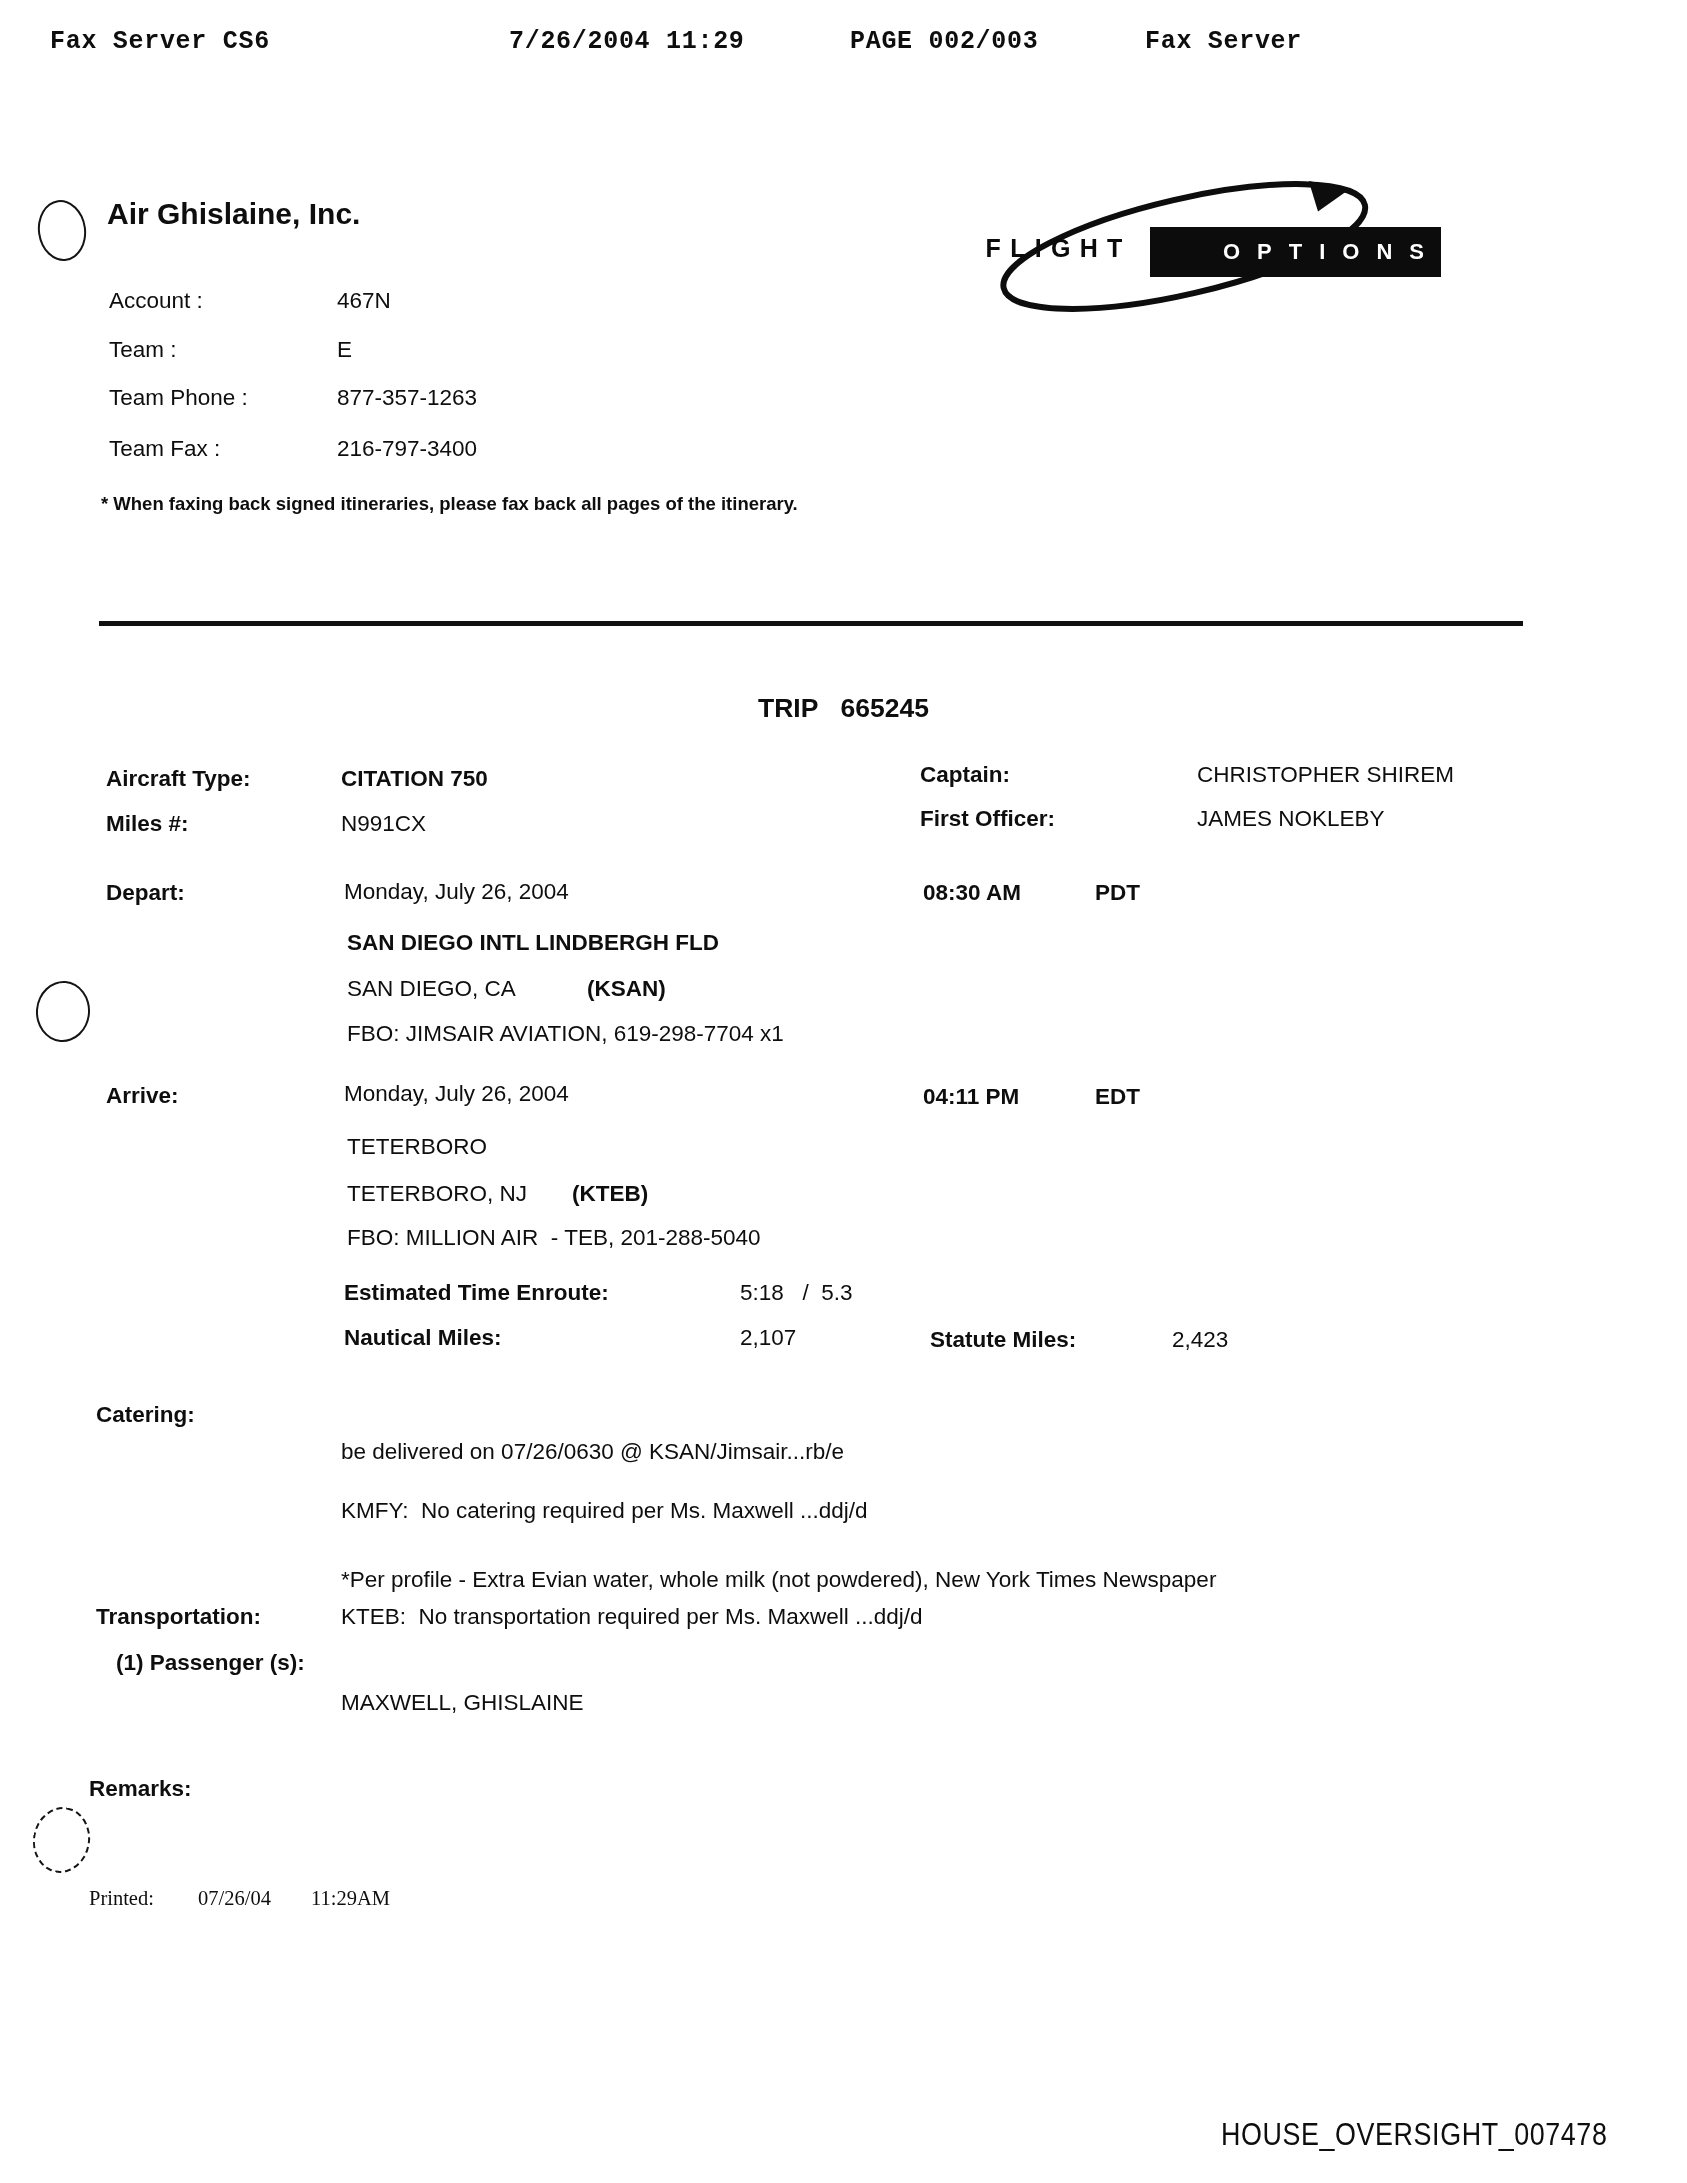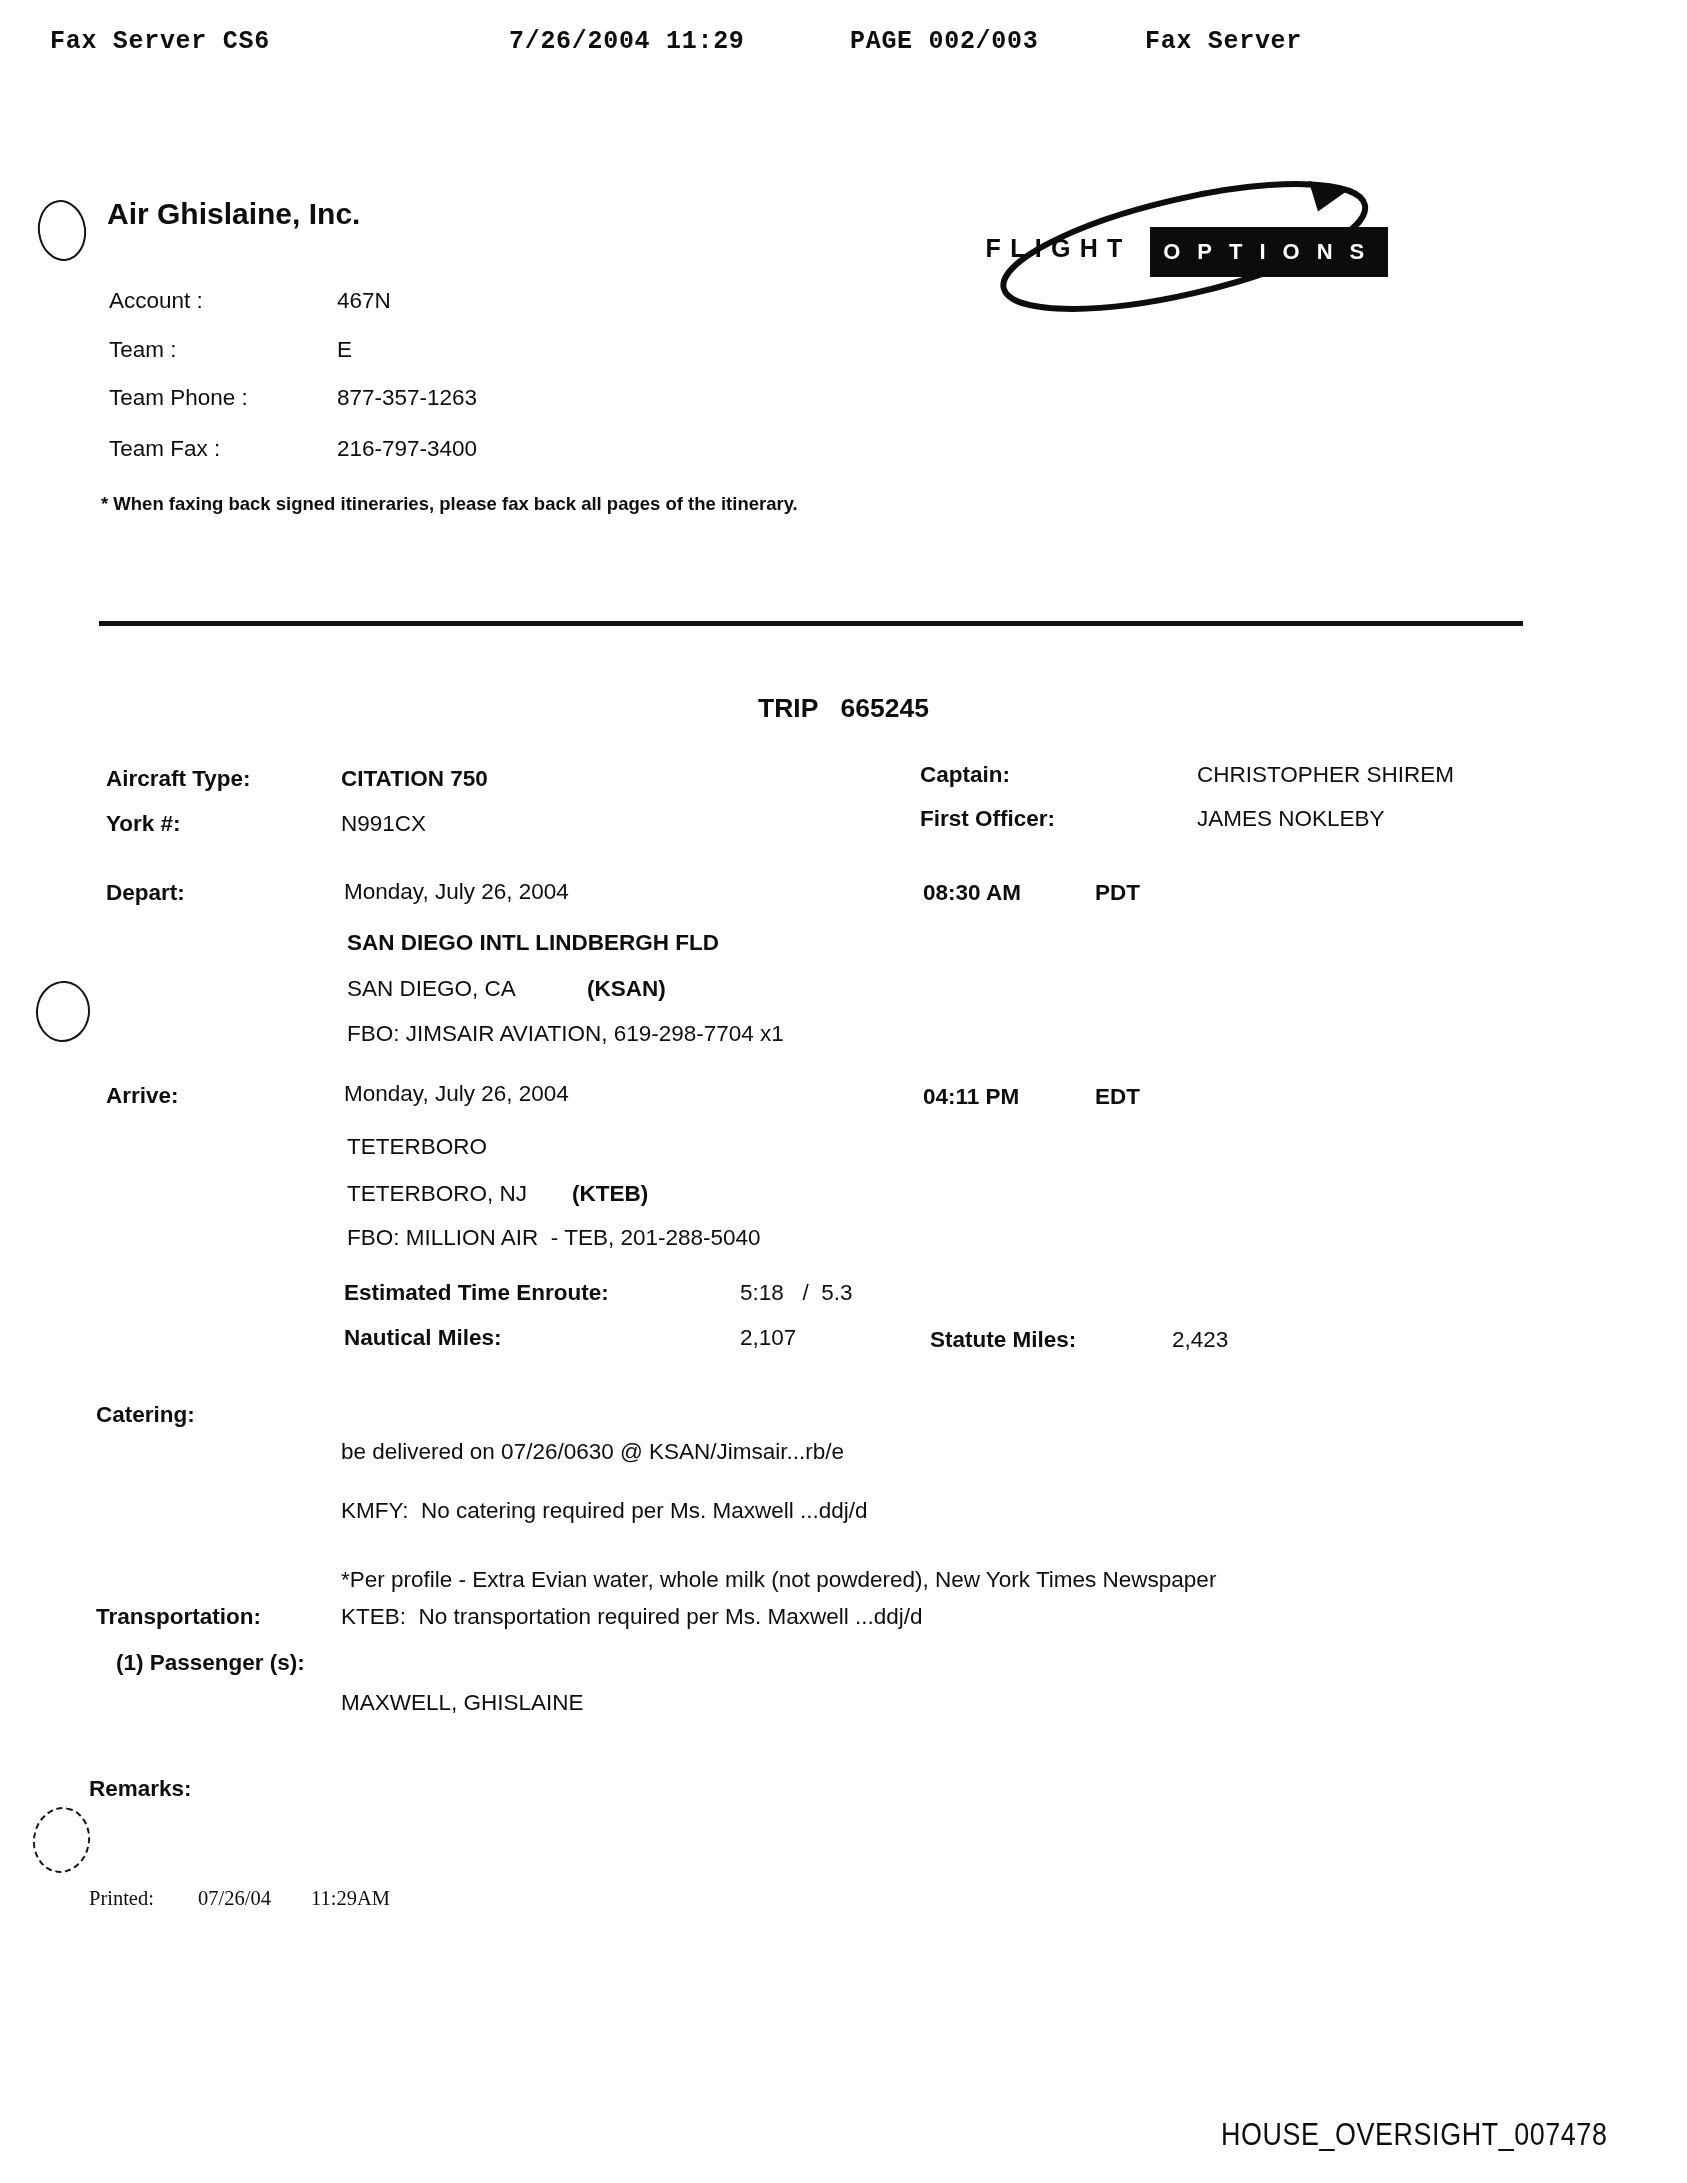--- a/index.html
+++ b/index.html
@@ -18,7 +18,7 @@
   #logo{position:absolute;left:979px;top:177px;width:490px;height:139px;}
   #logo svg{position:absolute;left:0;top:0;}
   #logo .flight{position:absolute;left:6.6px;top:57px;font-size:25px;font-weight:bold;letter-spacing:9.3px;color:#0b0b0b;}
-  #logo .optbox{position:absolute;left:171px;top:50px;width:238px;height:50px;background:#0c0c0c;display:flex;align-items:center;justify-content:flex-start;}
+  #logo .optbox{position:absolute;left:171px;top:50px;width:291px;height:50px;background:#0c0c0c;display:flex;align-items:center;justify-content:flex-end;}
   #logo .optbox span{color:#ffffff;font-size:22px;font-weight:bold;letter-spacing:17px;padding-left:13.2px;}
   .docid{font-size:32px;letter-spacing:0.7px;transform:scaleX(0.84);transform-origin:left center;}
 </style>

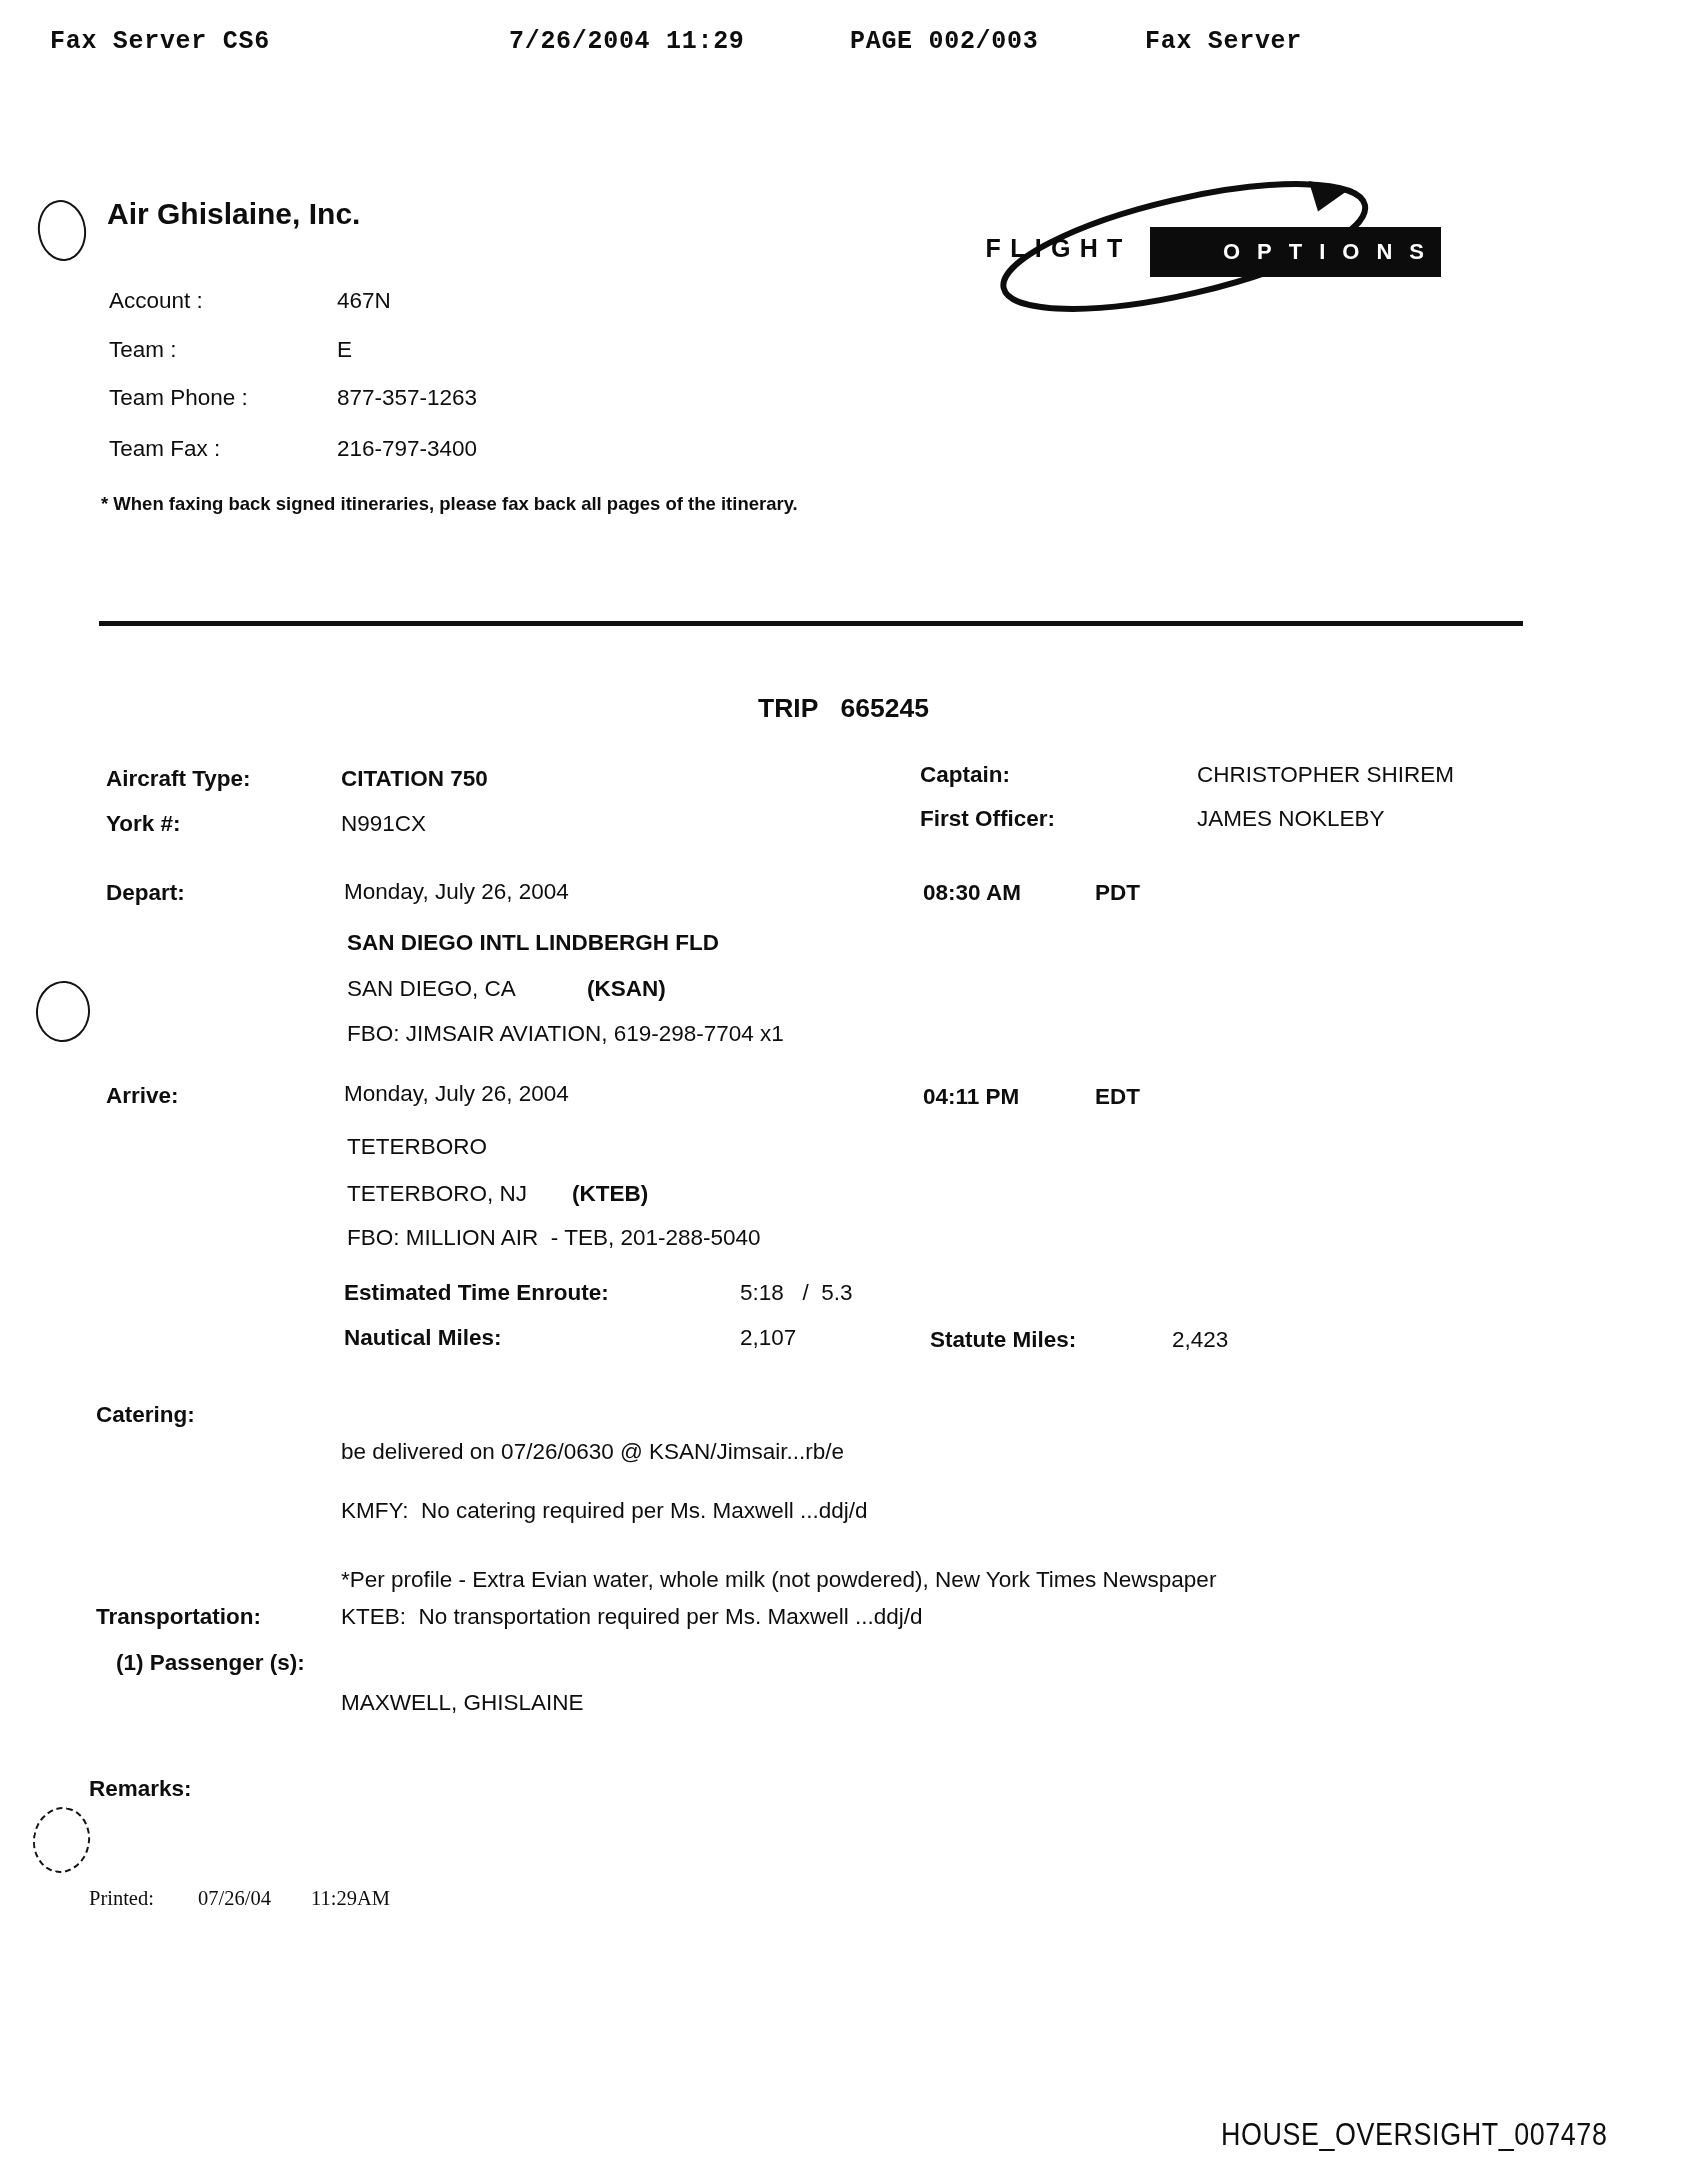--- a/index.html
+++ b/index.html
@@ -68,7 +68,7 @@
 
   <div class="t b body34" style="left:106px;top:767px;">Aircraft Type:</div>
   <div class="t b body34" style="left:341px;top:767px;">CITATION 750</div>
-  <div class="t b body34" style="left:106px;top:812px;">York #:</div>
+  <div class="t b body34" style="left:106px;top:812px;">Miles #:</div>
   <div class="t body34" style="left:341px;top:812px;">N991CX</div>
   <div class="t b body34" style="left:920px;top:763px;">Captain:</div>
   <div class="t body34" style="left:1197px;top:763px;">CHRISTOPHER SHIREM</div>

